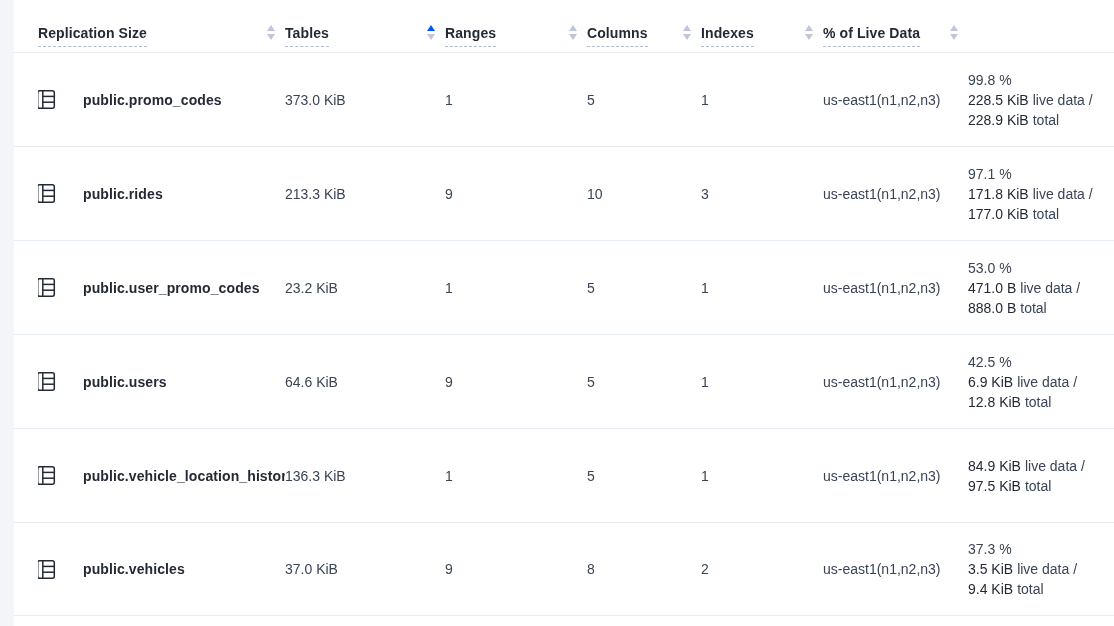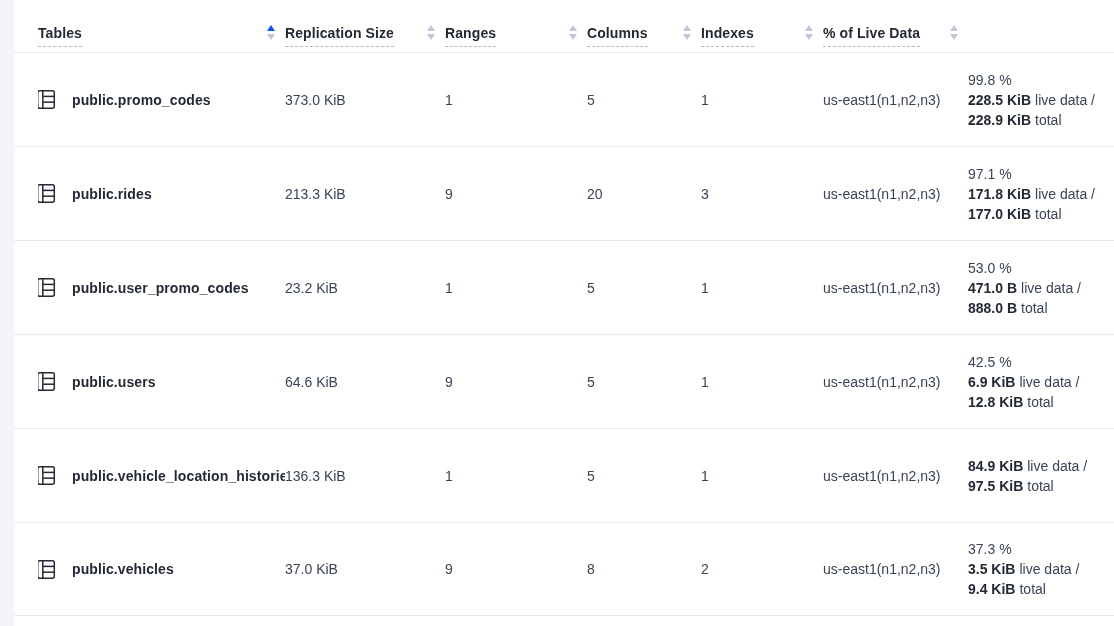--- a/index.html
+++ b/index.html
@@ -104,16 +104,16 @@
   <div class="grid-row thead">
 
     <div class="th">
+      <span class="th-label">Replication Size</span>
+      <span class="sort">
+        <i class="tri tri-up"></i>
+        <i class="tri tri-down"></i>
+      </span>
+    </div>
+
+    <div class="th">
       <span class="th-label">Tables</span>
       <span class="sort asc">
-        <i class="tri tri-up"></i>
-        <i class="tri tri-down"></i>
-      </span>
-    </div>
-
-    <div class="th">
-      <span class="th-label">Replication Size</span>
-      <span class="sort">
         <i class="tri tri-up"></i>
         <i class="tri tri-down"></i>
       </span>

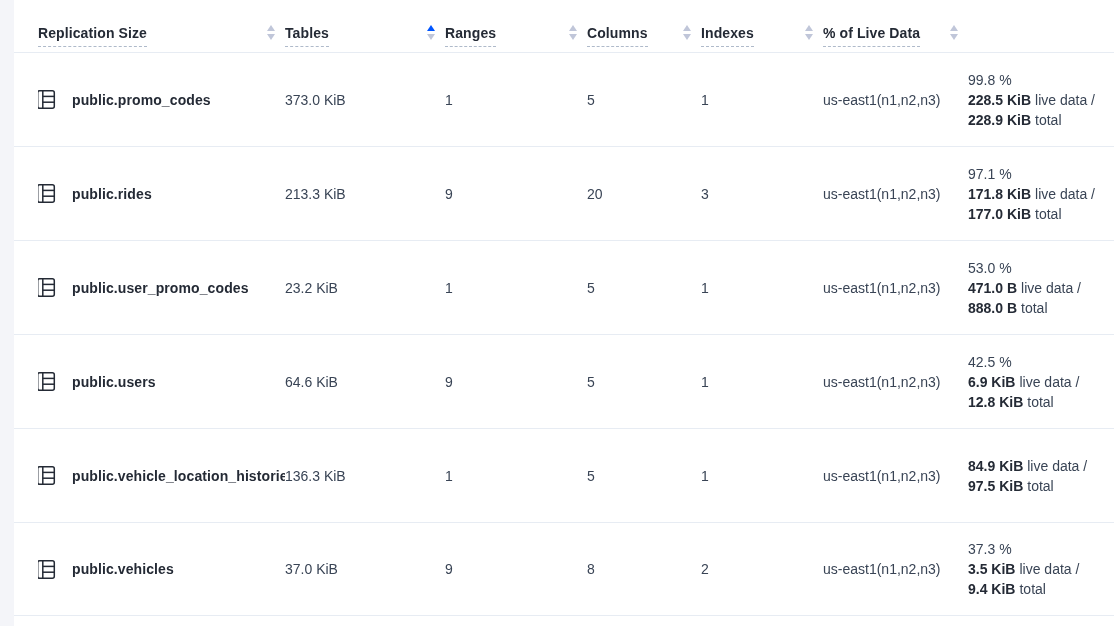--- a/index.html
+++ b/index.html
@@ -80,7 +80,7 @@
   .td-name {
     display: flex;
     align-items: center;
-    gap: 16px;
+    gap: 27px;
   }
   .tbl-icon { display: inline-flex; flex: none; margin-left: -2px; }
   .tbl-icon svg { display: block; }

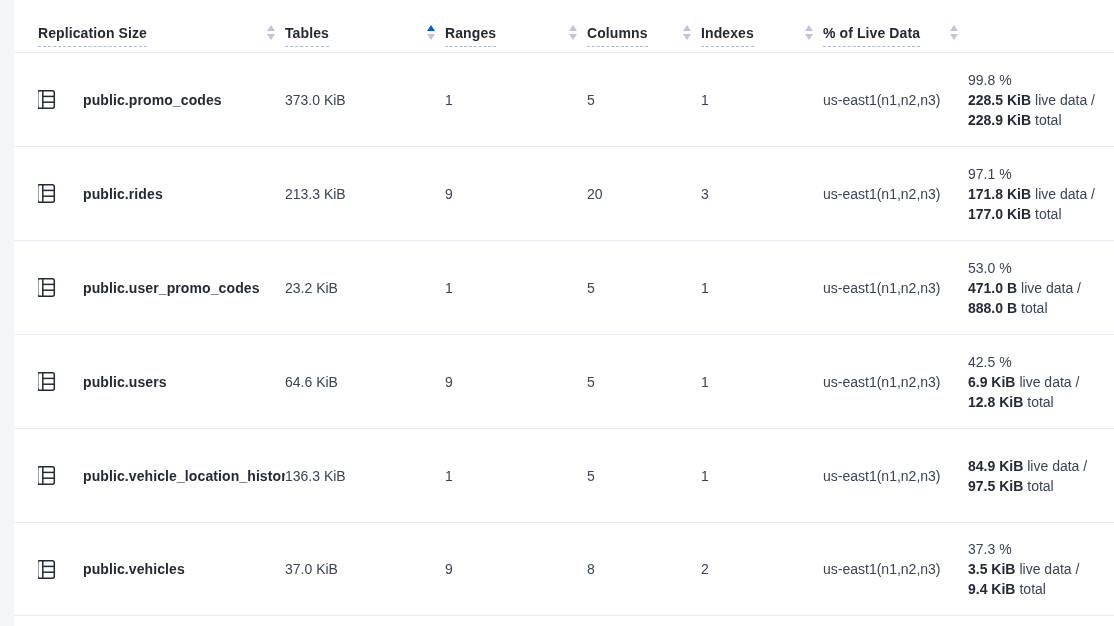--- a/index.html
+++ b/index.html
@@ -91,7 +91,7 @@
   }
   .td-live { line-height: 20px; }
   .em {
-    font-weight: 700;
+    font-weight: 400;
     color: var(--text-primary, #242a35);
     margin-right: 4px;
   }

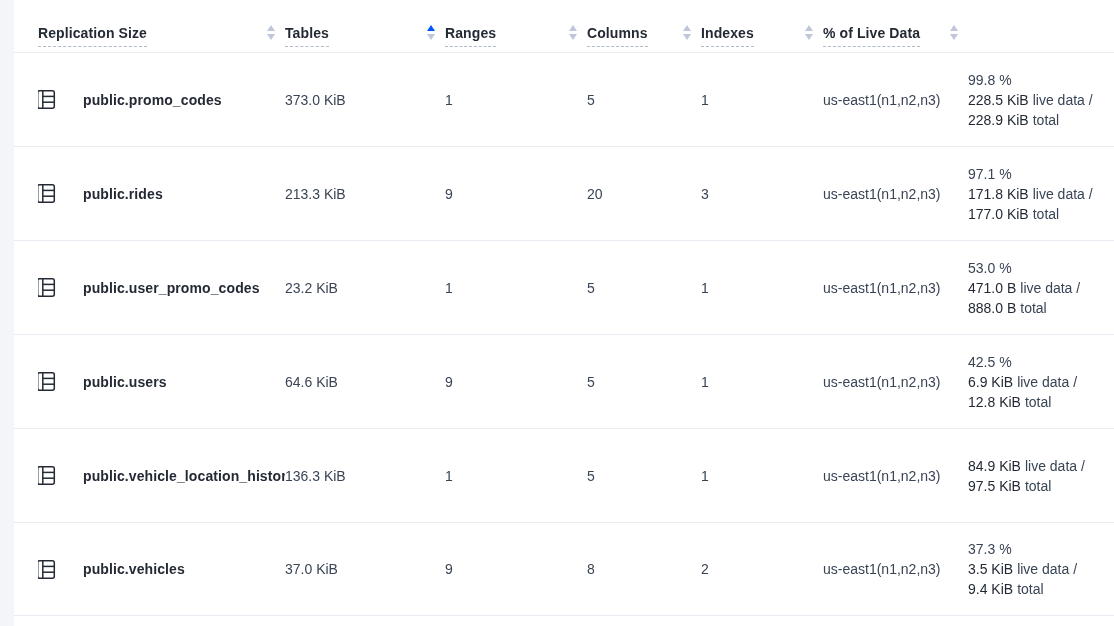--- a/index.html
+++ b/index.html
@@ -191,7 +191,7 @@
     </div>
     <div class="td">213.3 KiB</div>
     <div class="td">9</div>
-    <div class="td">20</div>
+    <div class="td">10</div>
     <div class="td">3</div>
     <div class="td">us-east1(n1,n2,n3)</div>
     <div class="td td-live">

